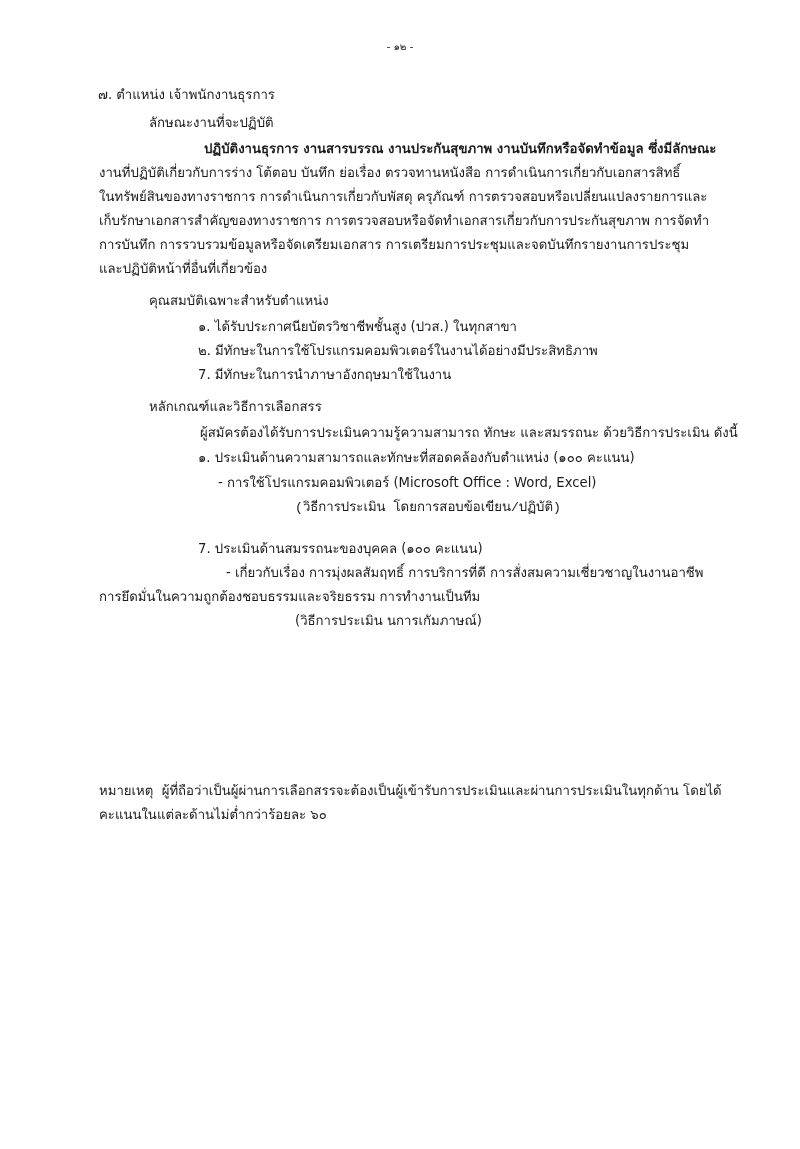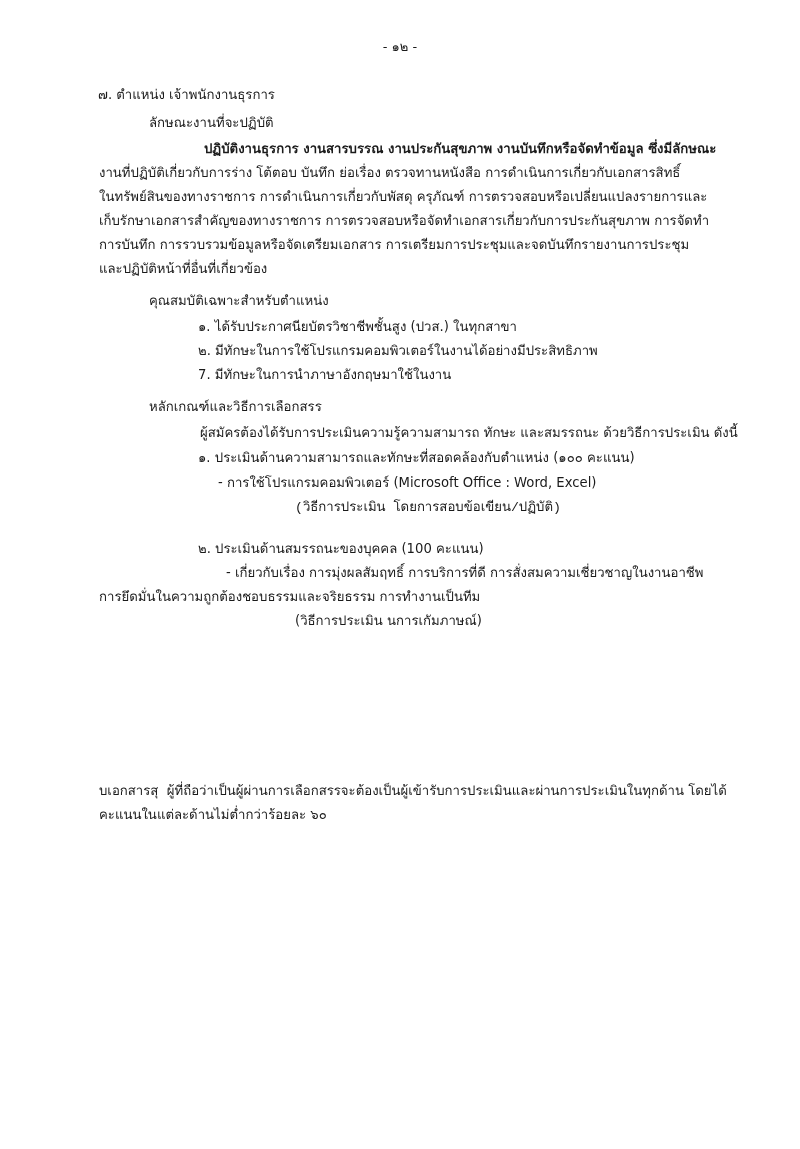--- a/index.html
+++ b/index.html
@@ -7,7 +7,7 @@
          font-family:"DejaVu Sans", "Liberation Sans", sans-serif; color:#1a1a1a; }
   .line { position:absolute; white-space:nowrap; font-size:13.2px; line-height:18px; }
   .b { font-weight:normal; }
-  .pagenum { left:0; width:800px; text-align:center; top:38px; font-size:13px; }
+  .pagenum { left:0; width:800px; text-align:center; top:38px; font-size:10px; }
 </style>
 </head>
 <body>

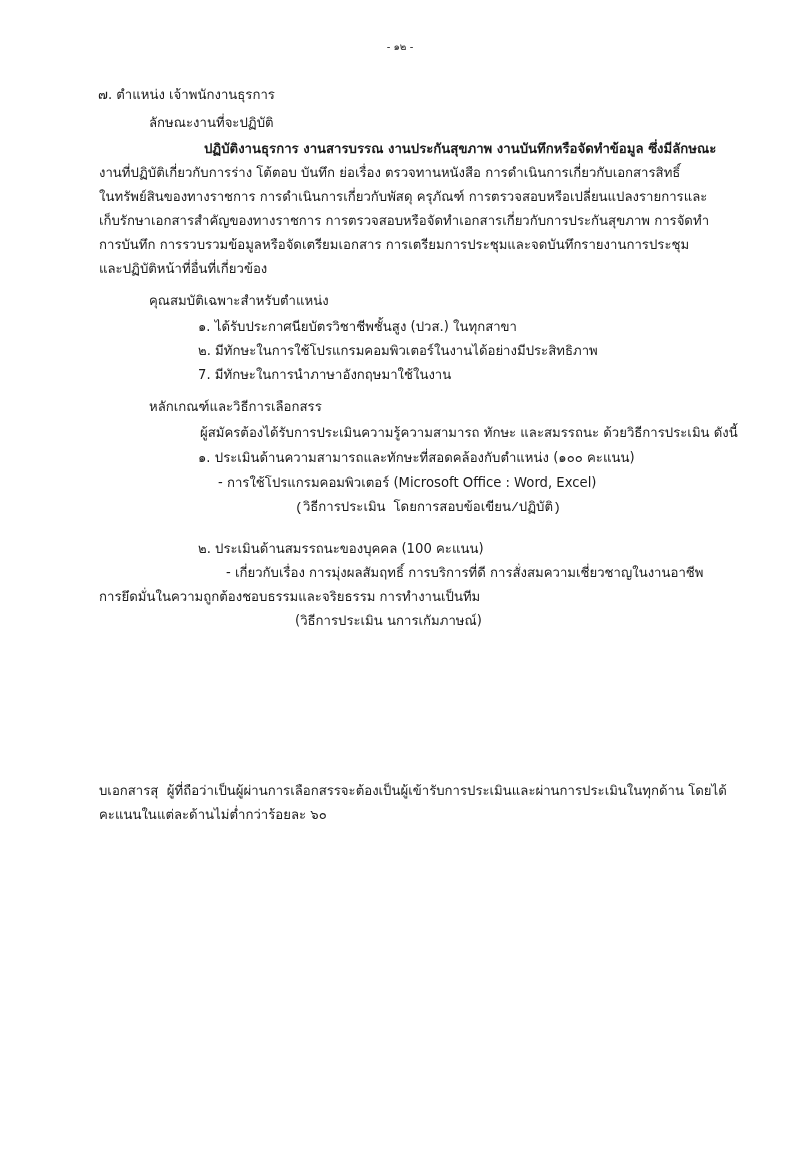--- a/index.html
+++ b/index.html
@@ -36,7 +36,7 @@
   <div class="line" style="left:218px;top:474px;">- การใช้โปรแกรมคอมพิวเตอร์ (Microsoft Office : Word, Excel)</div>
   <div class="line" style="left:295px;top:499px;font-family:Liberation Mono, monospace;">(วิธีการประเมิน  โดยการสอบข้อเขียน/ปฏิบัติ)</div>
 
-  <div class="line" style="left:198px;top:540px;">๒.  ประเมินด้านสมรรถนะของบุคคล (100 คะแนน)</div>
+  <div class="line" style="left:198px;top:540px;">7.  ประเมินด้านสมรรถนะของบุคคล (๑๐๐ คะแนน)</div>
   <div class="line" style="left:226px;top:564px;">- เกี่ยวกับเรื่อง การมุ่งผลสัมฤทธิ์ การบริการที่ดี การสั่งสมความเชี่ยวชาญในงานอาชีพ</div>
   <div class="line" style="left:99px;top:588px;">การยึดมั่นในความถูกต้องชอบธรรมและจริยธรรม การทำงานเป็นทีม</div>
   <div class="line" style="left:295px;top:612px;">(วิธีการประเมิน  นการเกัมภาษณ์)</div>

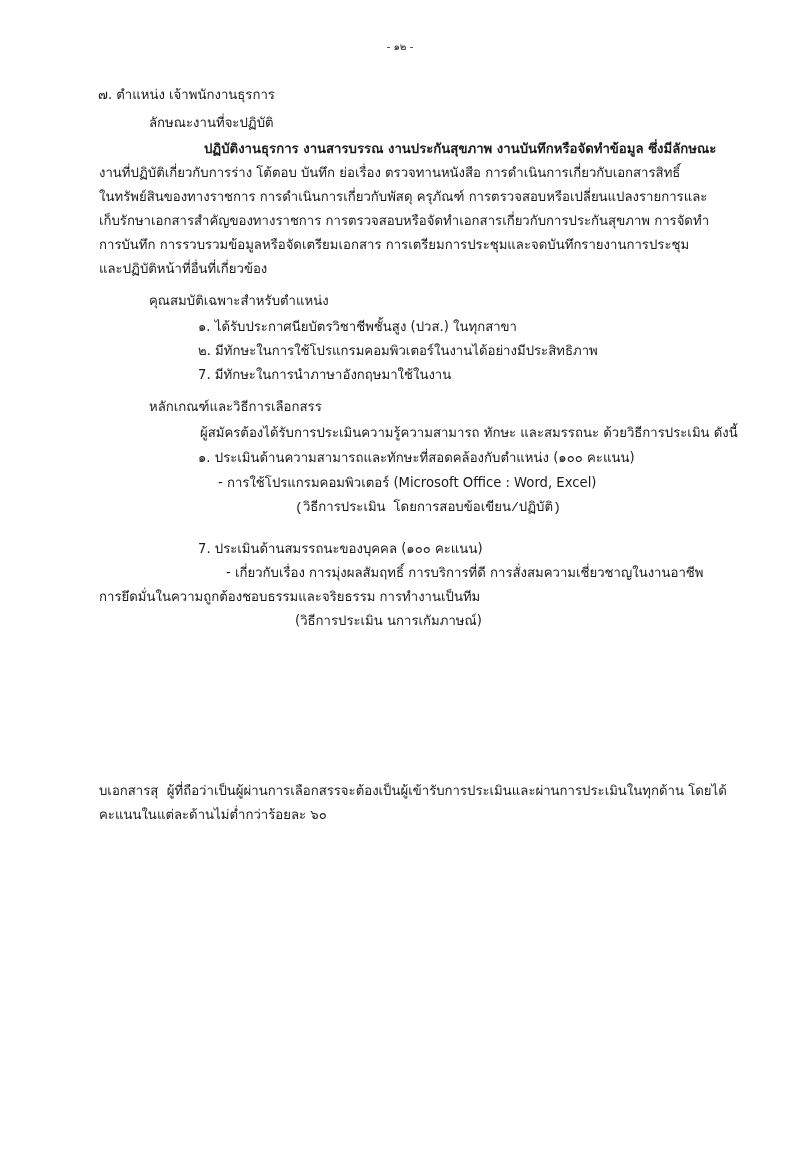--- a/index.html
+++ b/index.html
@@ -42,7 +42,7 @@
   <div class="line" style="left:295px;top:612px;">(วิธีการประเมิน  นการเกัมภาษณ์)</div>
 
   <div class="line" style="left:99px;top:782px;">
-    <span class="b">บเอกสารสุ</span>&nbsp;&nbsp;<span>ผู้ที่ถือว่าเป็นผู้ผ่านการเลือกสรรจะต้องเป็นผู้เข้ารับการประเมินและผ่านการประเมินในทุกด้าน โดยได้</span>
+    <span class="b">หมายเหตุ</span>&nbsp;&nbsp;<span>ผู้ที่ถือว่าเป็นผู้ผ่านการเลือกสรรจะต้องเป็นผู้เข้ารับการประเมินและผ่านการประเมินในทุกด้าน โดยได้</span>
   </div>
   <div class="line" style="left:99px;top:806px;">คะแนนในแต่ละด้านไม่ต่ำกว่าร้อยละ ๖๐</div>
 </div>

